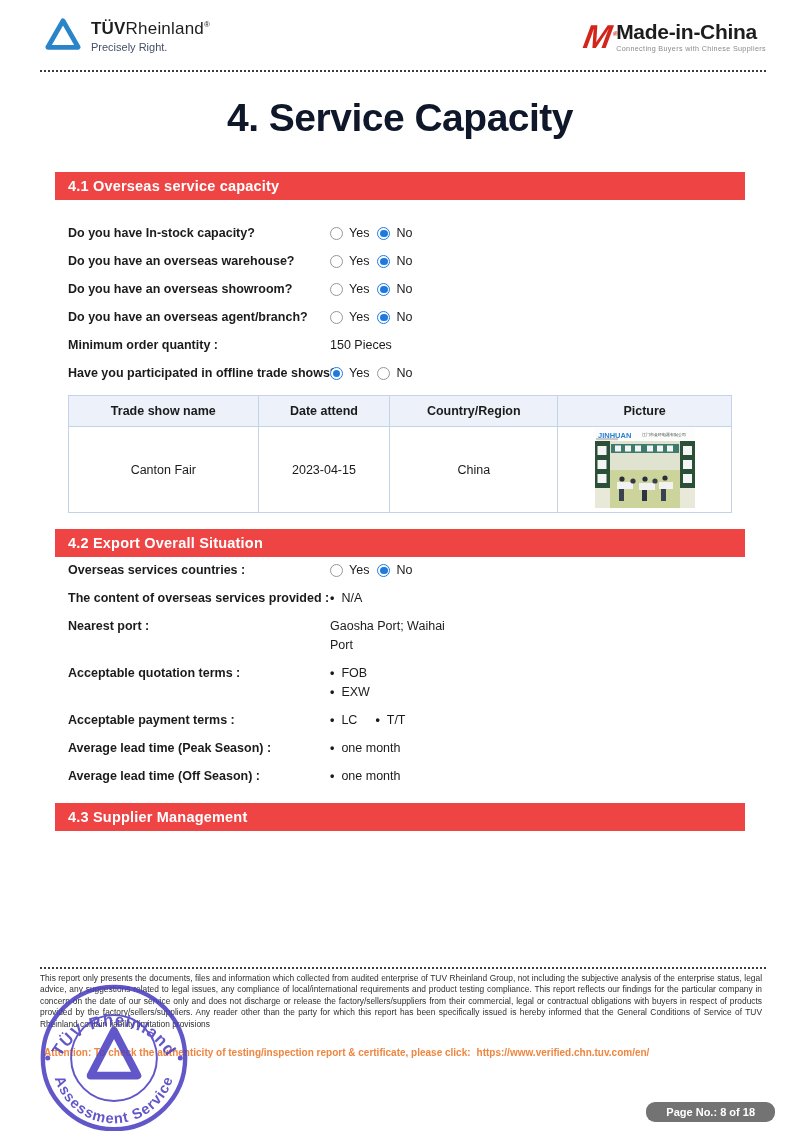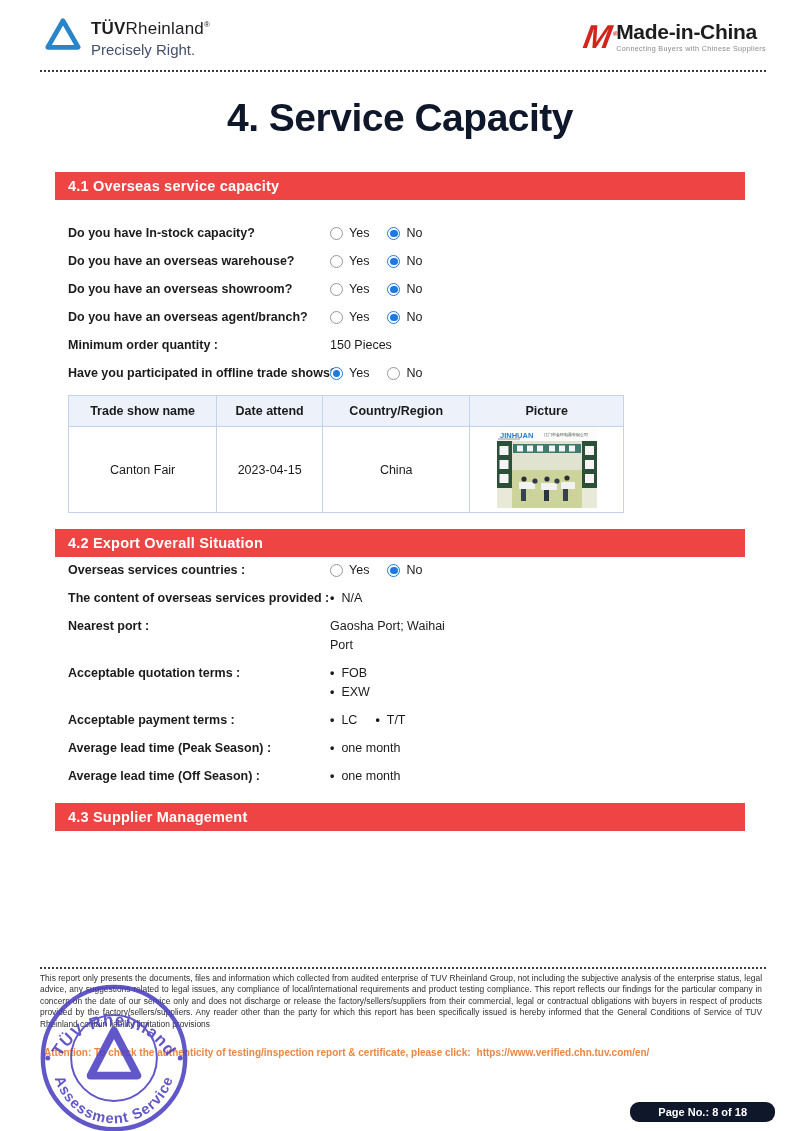--- a/index.html
+++ b/index.html
@@ -13,7 +13,7 @@
   .tuv-brand { font-size:17px; color:#1e1e1e; letter-spacing:.2px; }
   .tuv-brand .bold { font-weight:700; }
   .tuv-brand .reg { font-size:8px; vertical-align:super; }
-  .tuv-tag { font-size:15px; color:#44506a; margin-top:2px; }
+  .tuv-tag { font-size:11px; color:#44506a; margin-top:2px; }
   .mic { display:flex; gap:7px; align-items:center; padding-top:4px; }
   .mic-m { position:relative; color:#d2251c; font-weight:700; font-style:italic; font-size:33px; line-height:33px; transform:skewX(-10deg); letter-spacing:-2px; }
   .mic-m .reg { position:absolute; top:-3px; right:-8px; font-size:7px; font-style:normal; letter-spacing:0; }

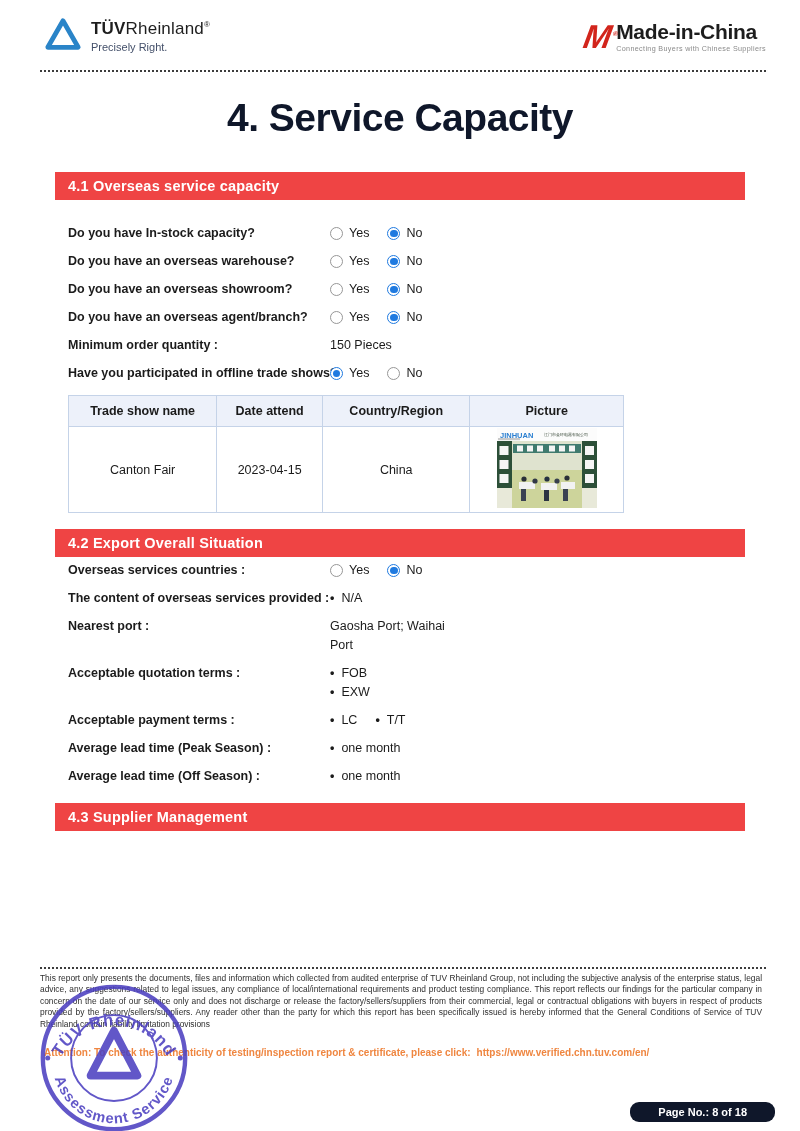--- a/index.html
+++ b/index.html
@@ -35,7 +35,7 @@
   .q-row.tall { min-height:38px; }
   .q-row.gap-top { margin-top:6px; }
   .q-label { font-weight:700; white-space:nowrap; }
-  .q-answer { position:absolute; left:262px; top:0; display:flex; align-items:center; gap:18px; }
+  .q-answer { position:absolute; left:262px; top:0; display:flex; align-items:center; gap:8px; }
   .q-answer.block { display:block; }
   .radio-opt { display:inline-flex; align-items:center; gap:6px; }
   .radio { width:13px; height:13px; border:1.5px solid #979797; border-radius:50%; background:#fff; display:inline-block; position:relative; flex-shrink:0; }

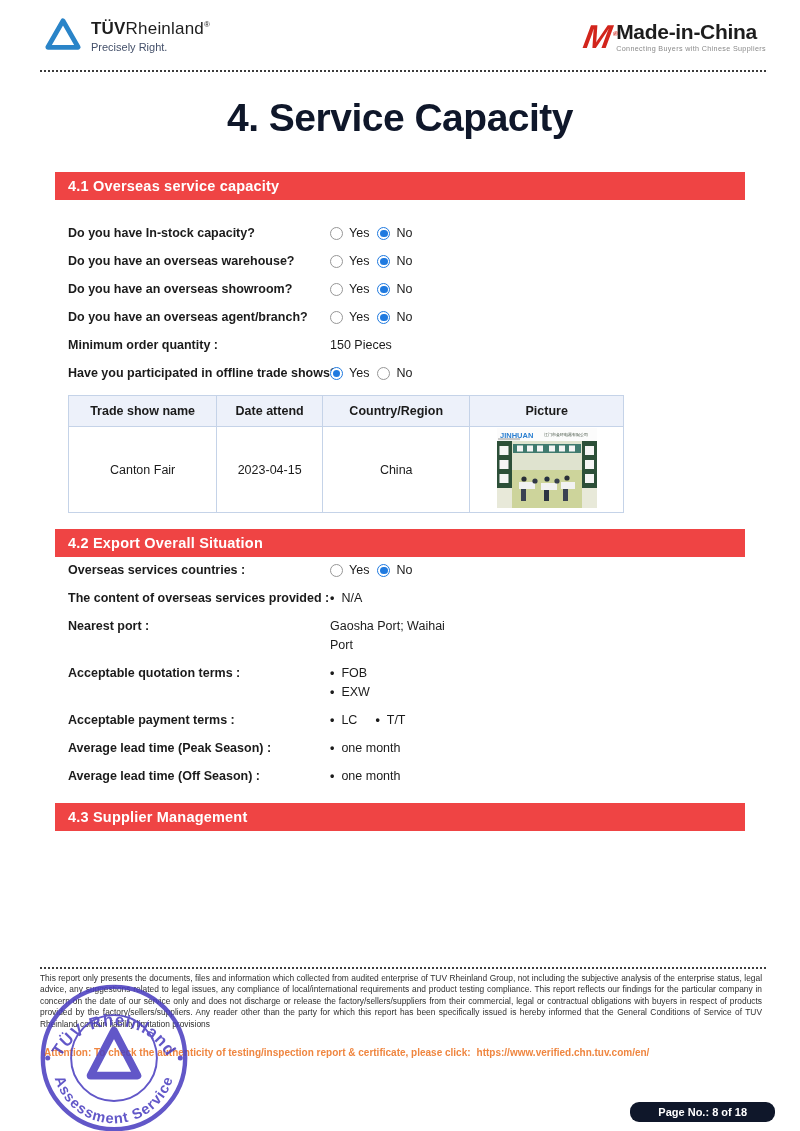--- a/index.html
+++ b/index.html
@@ -46,7 +46,7 @@
   .val-inline { display:flex; gap:18px; }
 
   
-  .tst { margin:12px 0 0 13px; width:556px; border-collapse:collapse; font-size:12.5px; color:#1b1b1b; }
+  .tst { margin:12px 0 0 13px; width:664px; border-collapse:collapse; font-size:12.5px; color:#1b1b1b; }
   .tst th { background:#edf1fa; border:1px solid #c5d3e8; height:31px; font-weight:700; }
   .tst td { border:1px solid #c5d3e8; height:86px; text-align:center; vertical-align:middle; }
 

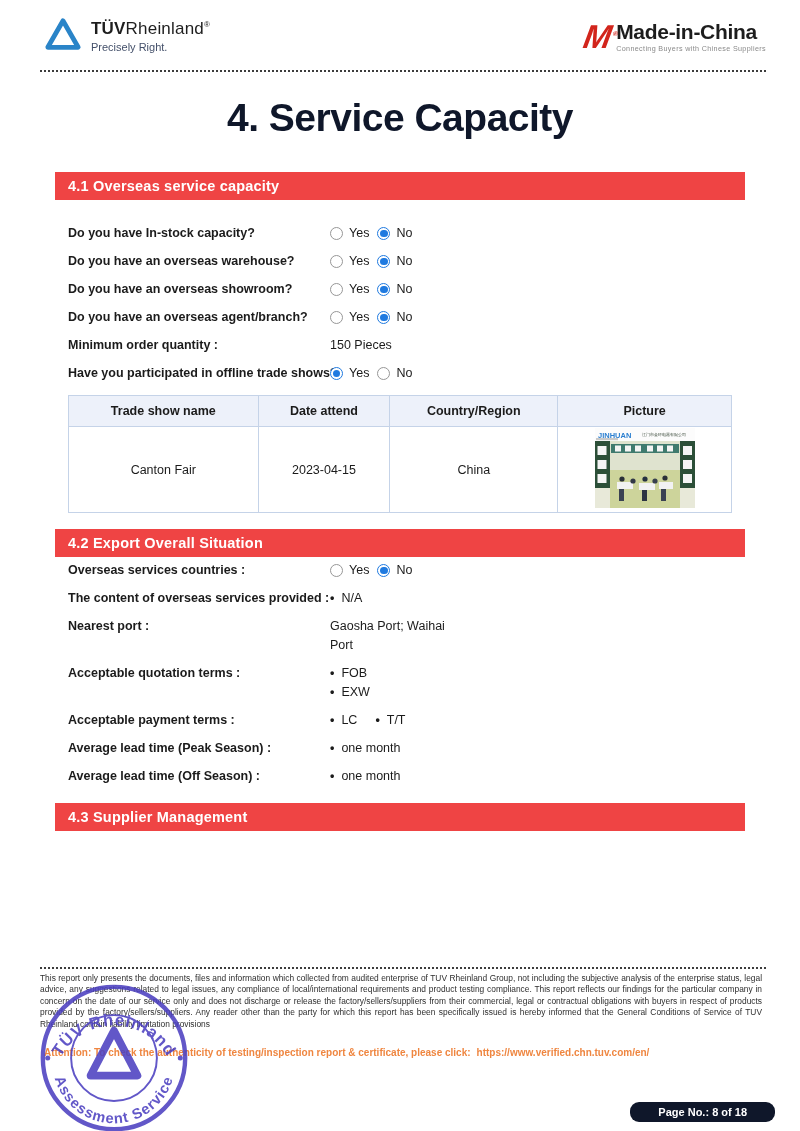--- a/index.html
+++ b/index.html
@@ -61,7 +61,7 @@
   .attention { position:absolute; top:1047px; left:44px; width:748px; font-size:10px; font-weight:700; color:#ef8640; white-space:nowrap; }
   .attention .url { margin-left:6px; }
   .stamp { position:absolute; left:36px; top:980px; width:156px; height:156px; opacity:.87; z-index:5; }
-  .badge { position:absolute; top:1102px; right:25px; background:#0f172a; color:#fff; font-size:11px; font-weight:700; padding:4px 28px; border-radius:9px; }
+  .badge { position:absolute; top:1102px; right:25px; background:#737373; color:#fff; font-size:11px; font-weight:700; padding:4px 20px; border-radius:9px; }
 </style>
 </head>
 <body>

